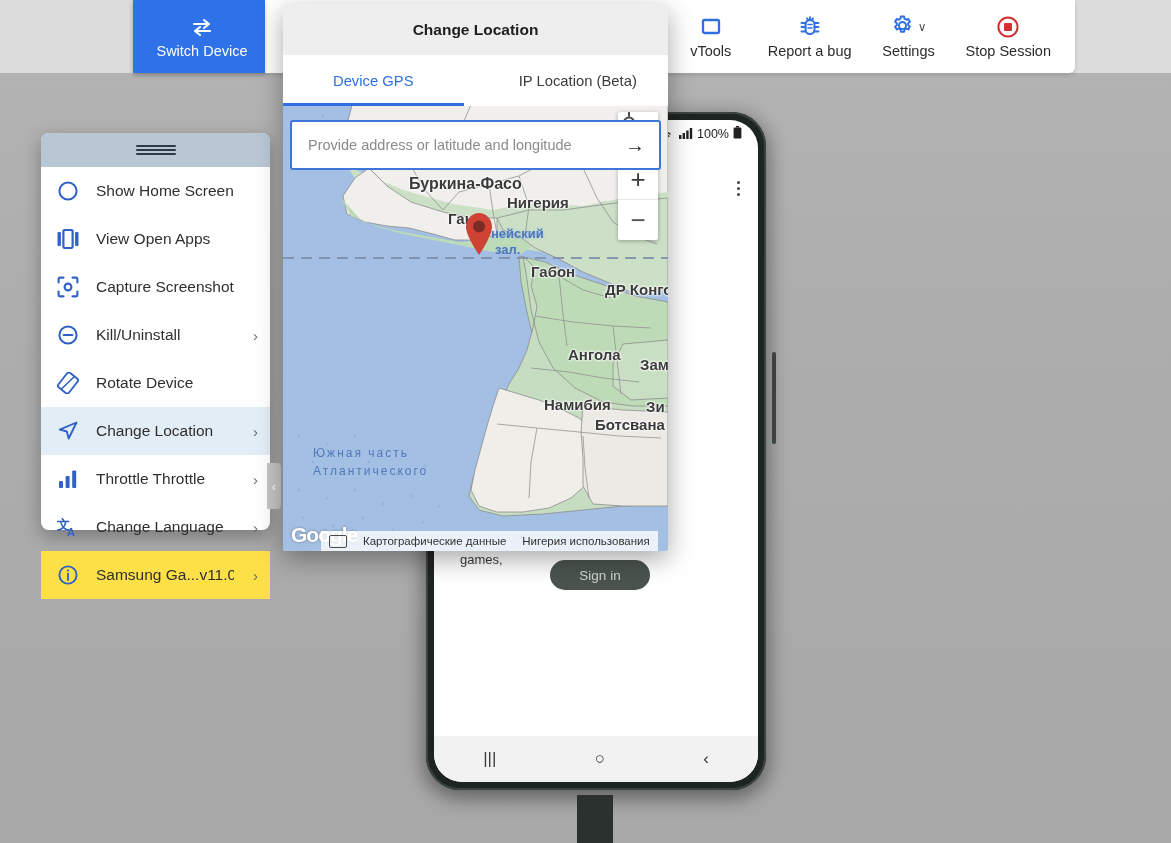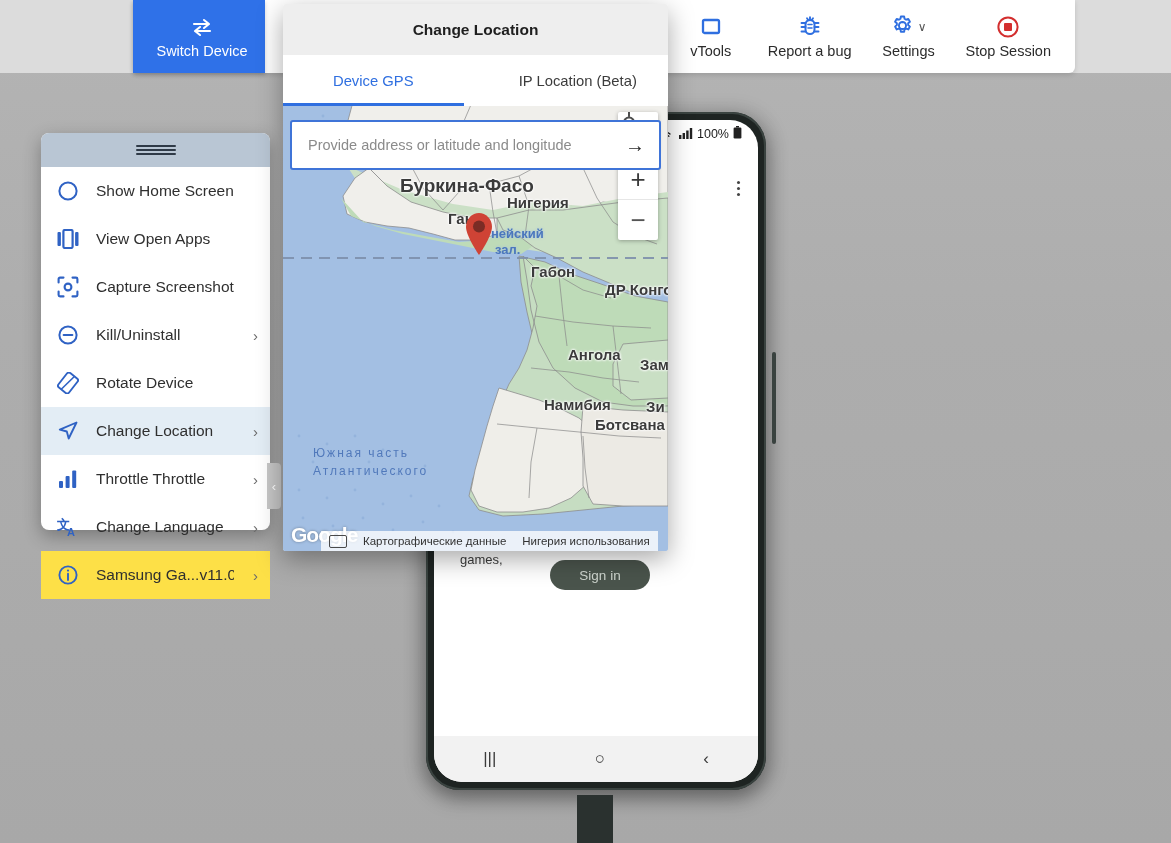--- a/index.html
+++ b/index.html
@@ -521,7 +521,7 @@
           <div class="map-label" style="left: 160px; top: 32px; font-size: 15px;">Мали</div>
           <div class="map-label" style="left: 234px; top: 30px; font-size: 15px;">Нигер</div>
           <div class="map-label" style="left: 310px; top: 48px; font-size: 15px;">Ча</div>
-          <div class="map-label" style="left: 117px; top: 69px; font-size: 19px;">Буркина-Фасо</div>
+          <div class="map-label" style="left: 126px; top: 69px; font-size: 16px;">Буркина-Фасо</div>
           <div class="map-label" style="left: 224px; top: 88px; font-size: 15px;">Нигерия</div>
           <div class="map-label" style="left: 165px; top: 104px; font-size: 15px;">Гана</div>
           <div class="map-label gulf" style="left: 208px; top: 120px; font-size: 13px;">нейский</div>

